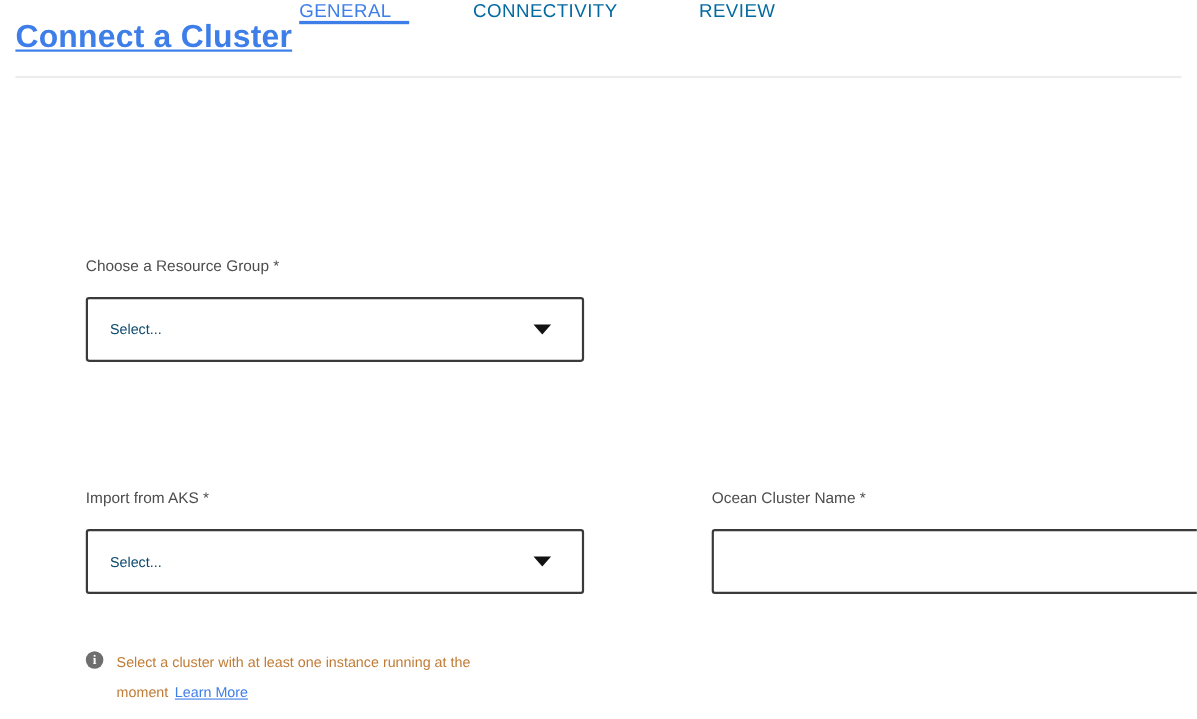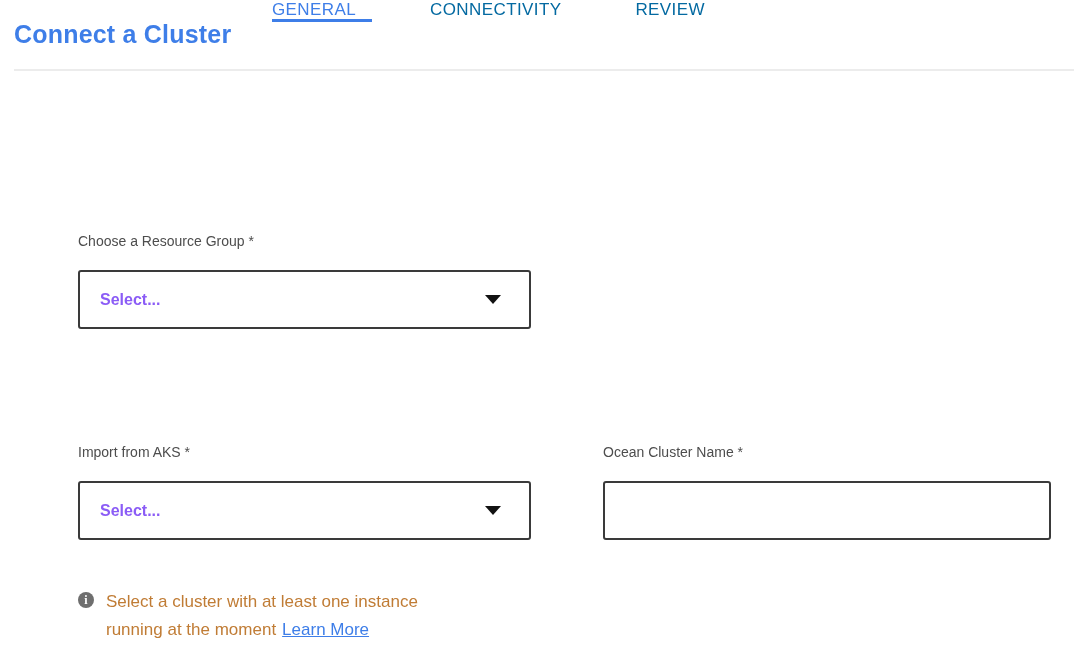--- a/index.html
+++ b/index.html
@@ -22,10 +22,11 @@
     width: 258px;
     display: flex;
     align-items: center;
-    font-size: 25px;
+    font-size: 29px;
     font-weight: 700;
     color: #3e7ee8;
     letter-spacing: 0.2px;
+    text-decoration: underline;
   }
   .tabs {
     display: flex;

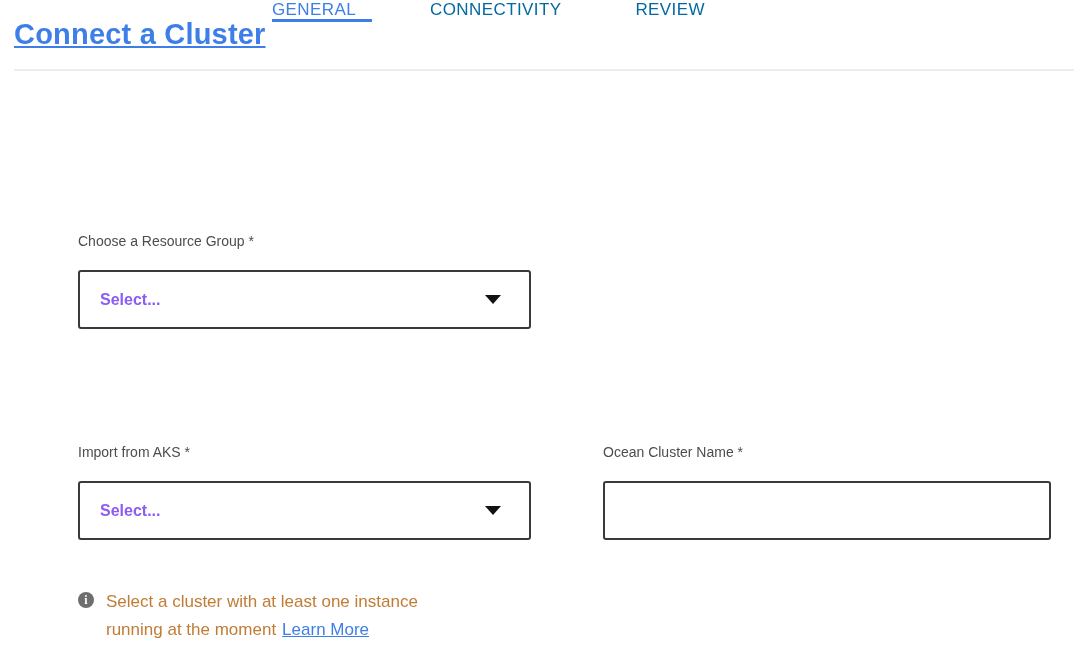--- a/index.html
+++ b/index.html
@@ -77,9 +77,8 @@
     cursor: pointer;
   }
   .select-placeholder {
-    font-size: 16px;
-    color: #8b5cf6;
-    font-weight: bold;
+    font-size: 13px;
+    color: #0c4a6e;
   }
   .caret-down {
     width: 0; height: 0;

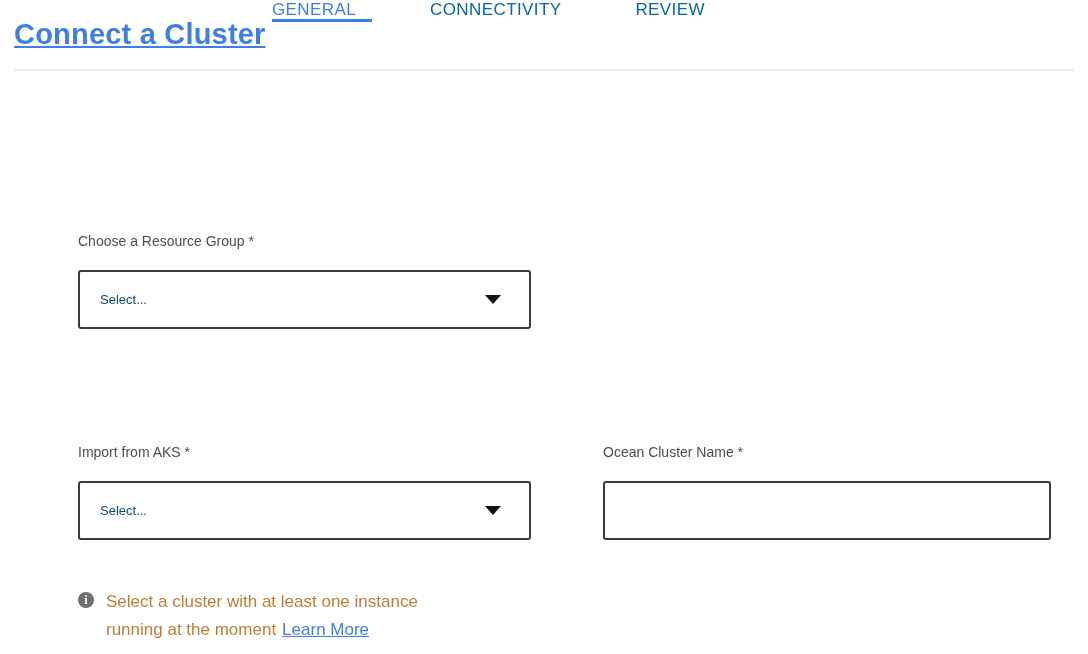--- a/index.html
+++ b/index.html
@@ -89,7 +89,7 @@
   .row-1 { margin-bottom: 112px; }
   .row-2 {
     display: flex;
-    gap: 72px;
+    gap: 116px;
     align-items: flex-start;
     margin-top: 44px;
   }

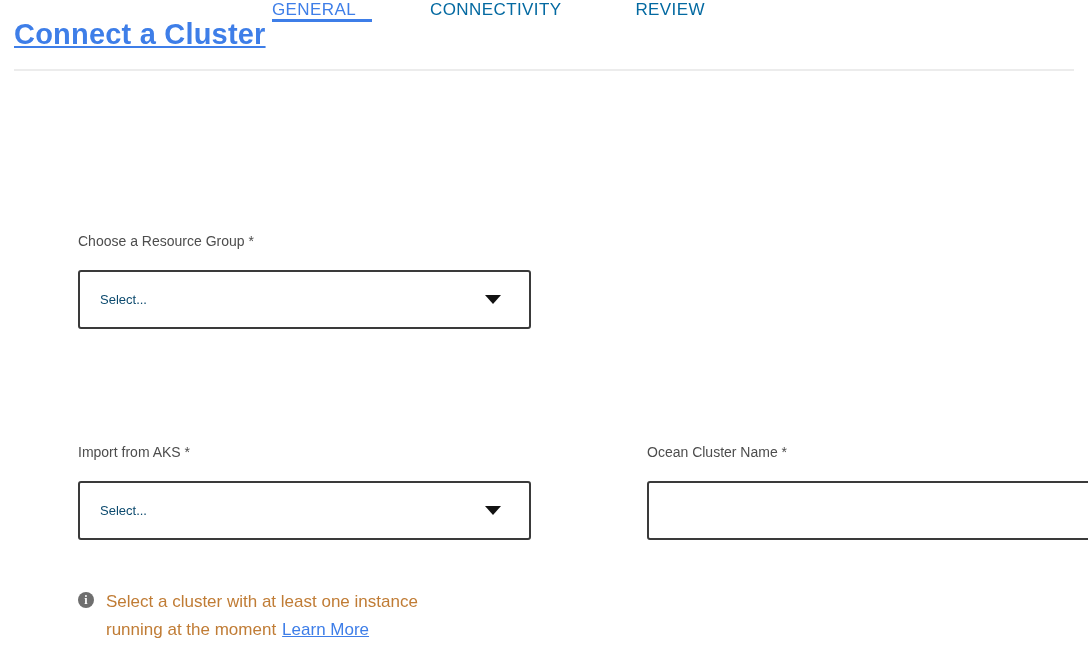--- a/index.html
+++ b/index.html
@@ -129,7 +129,7 @@
   }
   .note-text {
     max-width: 372px;
-    font-size: 17px;
+    font-size: 13px;
     line-height: 28px;
     color: #c07c35;
   }

